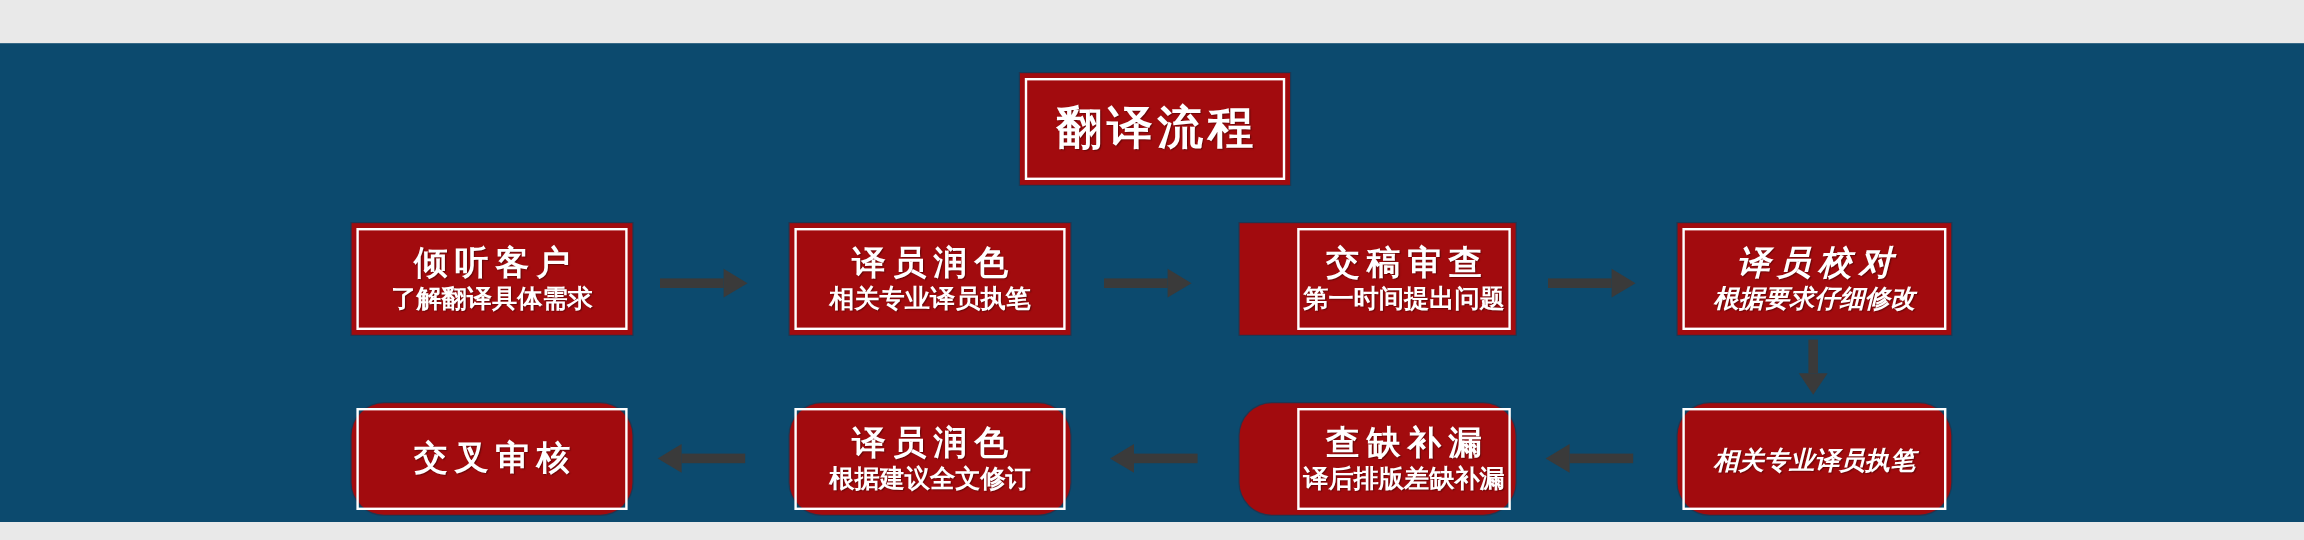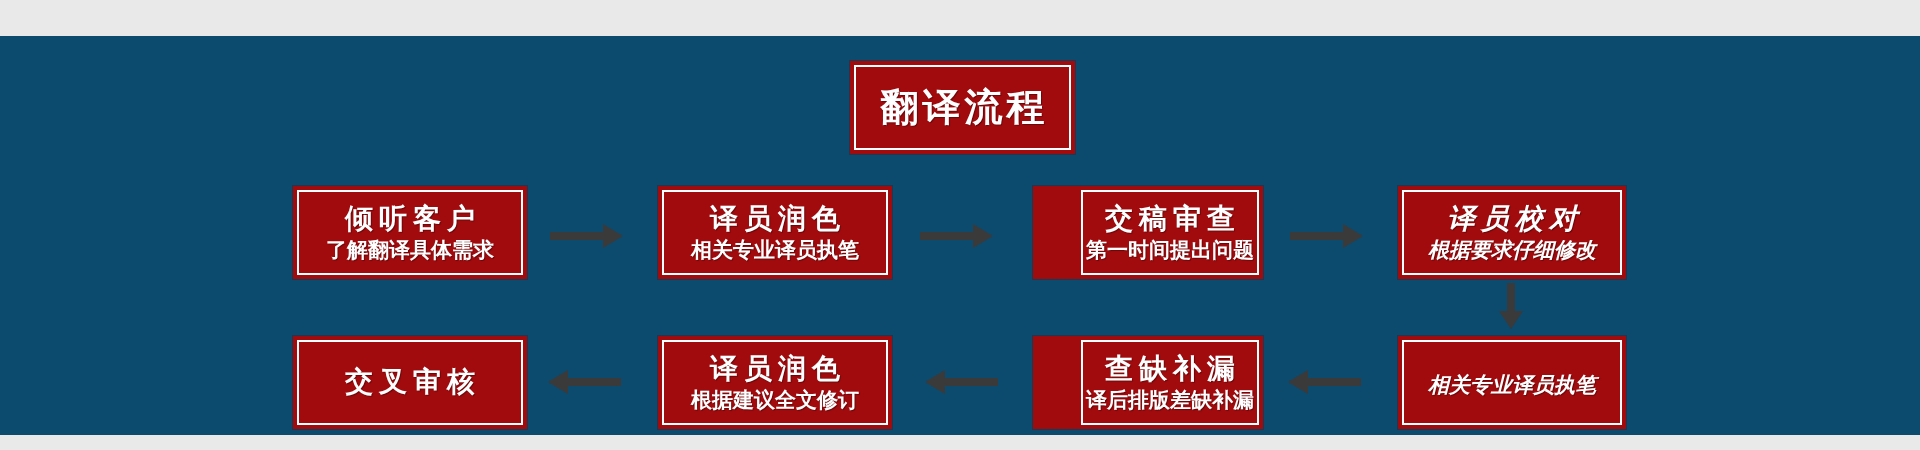--- a/index.html
+++ b/index.html
@@ -59,7 +59,7 @@
   
   .titlebox { left: 850px; top: 25px;  width: 225px; height: 93px; }
   .r1 { top: 150px; height: 93px; }
-  .r2 { top: 300px; height: 93px; }
+  .r2 { top: 300px; height: 93px; border-radius: 27px; }
   .c1 { left: 293px;  width: 234px; }
   .c2 { left: 658px;  width: 234px; }
   .c3 { left: 1033px; width: 230px; padding-left: 48px; }

